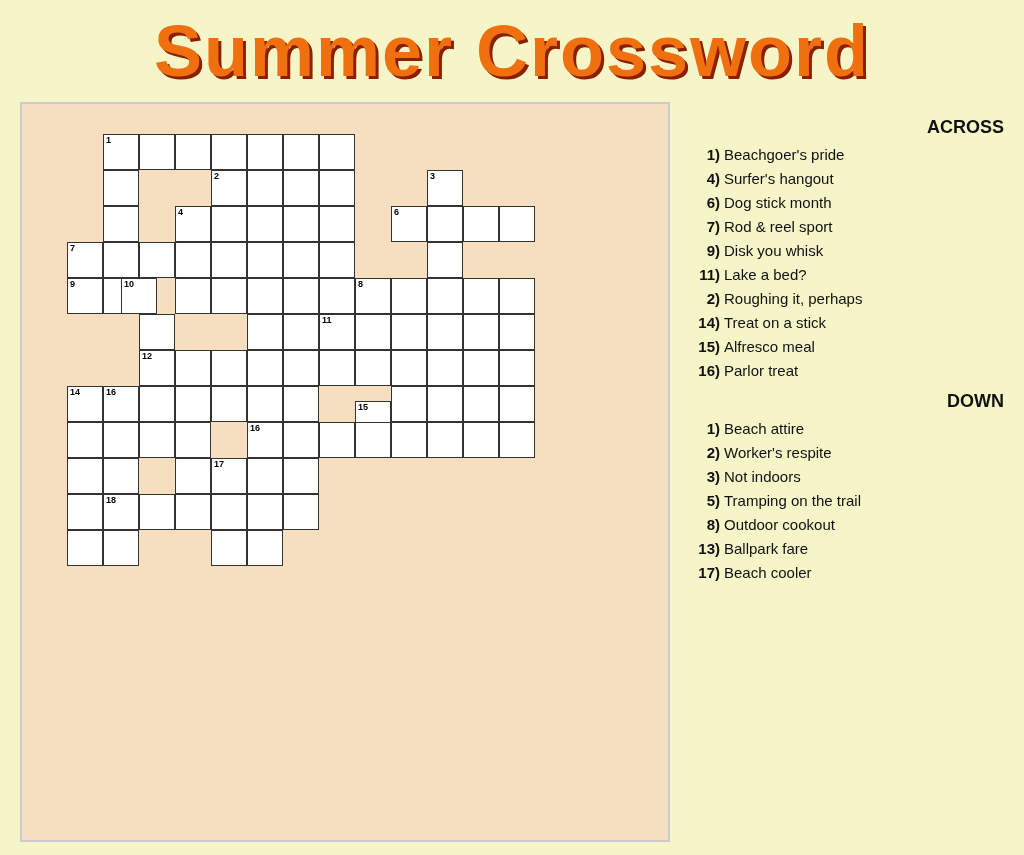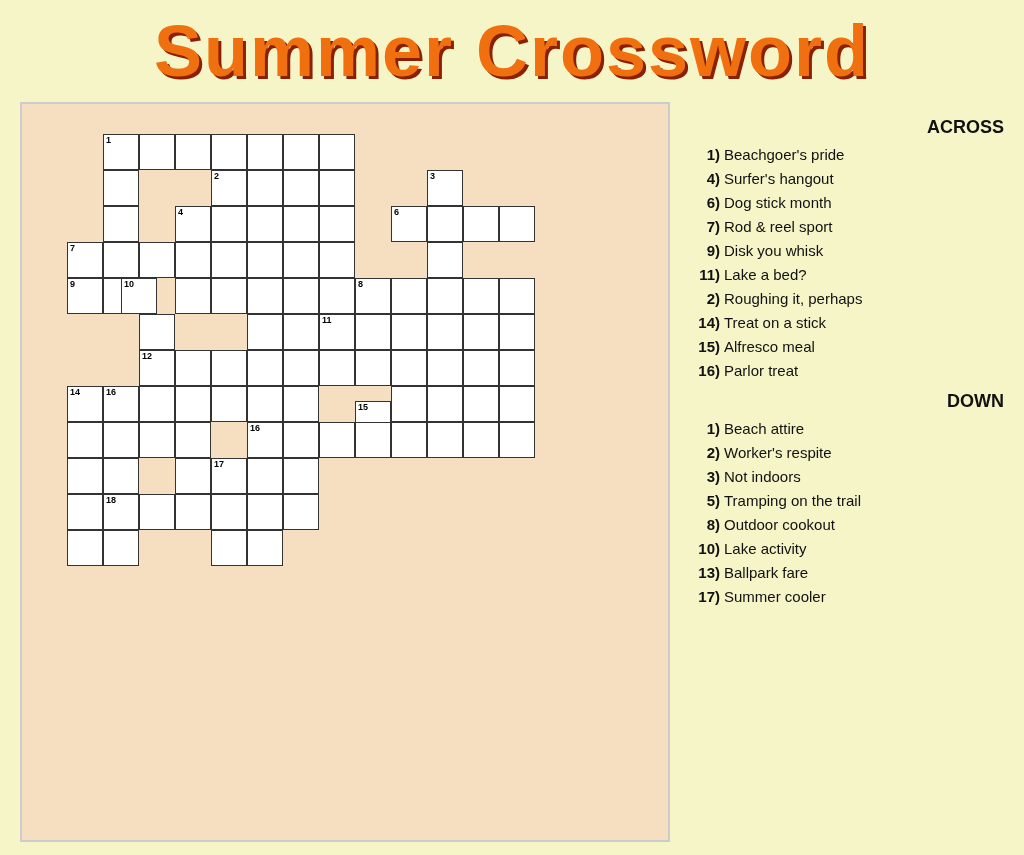--- a/index.html
+++ b/index.html
@@ -307,10 +307,6 @@
           <span class="clue-text">Outdoor cookout</span>
         </div>
         <div class="clue-item">
-          <span class="clue-num">10)</span>
-          <span class="clue-text">Lake activity</span>
-        </div>
-        <div class="clue-item">
           <span class="clue-num">13)</span>
           <span class="clue-text">Ballpark fare</span>
         </div>

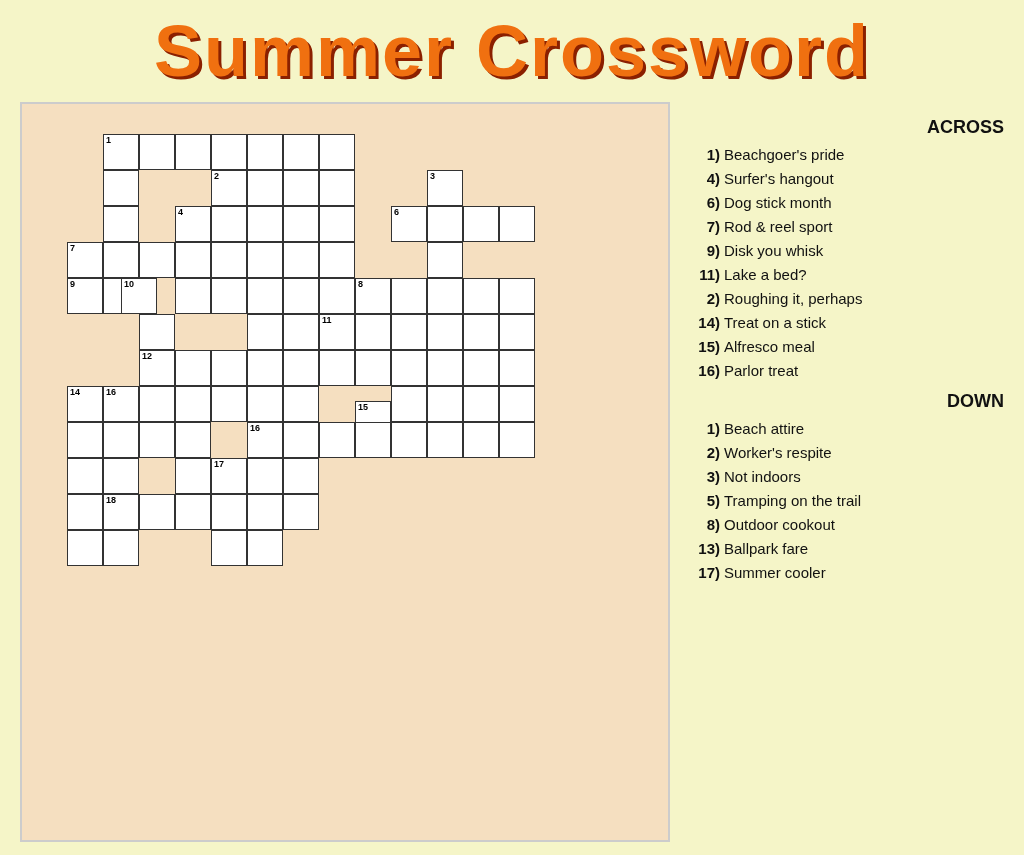--- a/index.html
+++ b/index.html
@@ -312,7 +312,7 @@
         </div>
         <div class="clue-item">
           <span class="clue-num">17)</span>
-          <span class="clue-text">Summer cooler</span>
+          <span class="clue-text">Beach cooler</span>
         </div>
       </div>
   </div>

